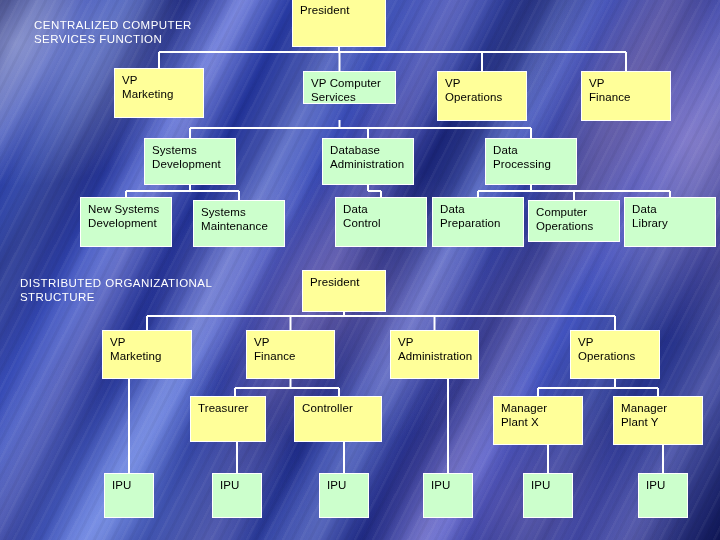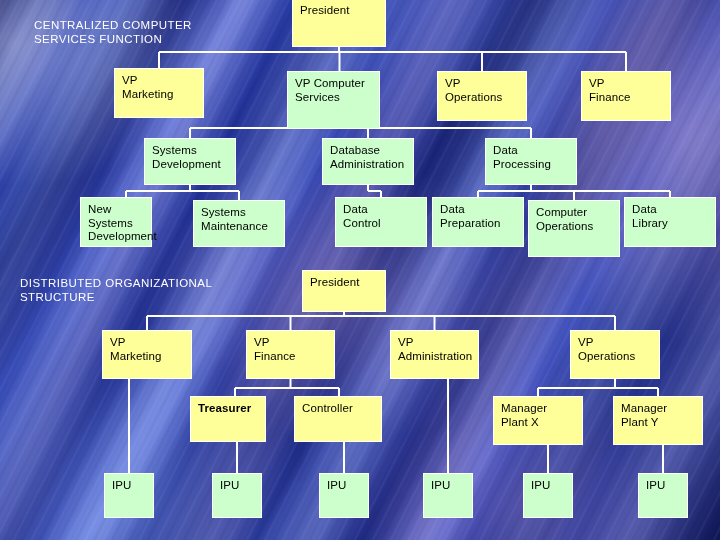--- a/index.html
+++ b/index.html
@@ -150,7 +150,7 @@
       <div class="box yellow" style="left: 292px; top: -2px; width: 94px; height: 49px;">President</div>
       <div class="box yellow" style="left: 114px; top: 68px; width: 90px; height: 50px;">VP
 Marketing</div>
-      <div class="box green" style="left: 287px; top: 71px; width: 93px; height: 58px;">VP Computer
+      <div class="box green" style="left: 303px; top: 71px; width: 93px; height: 33px;">VP Computer
 Services</div>
       <div class="box yellow" style="left: 437px; top: 71px; width: 90px; height: 50px;">VP
 Operations</div>

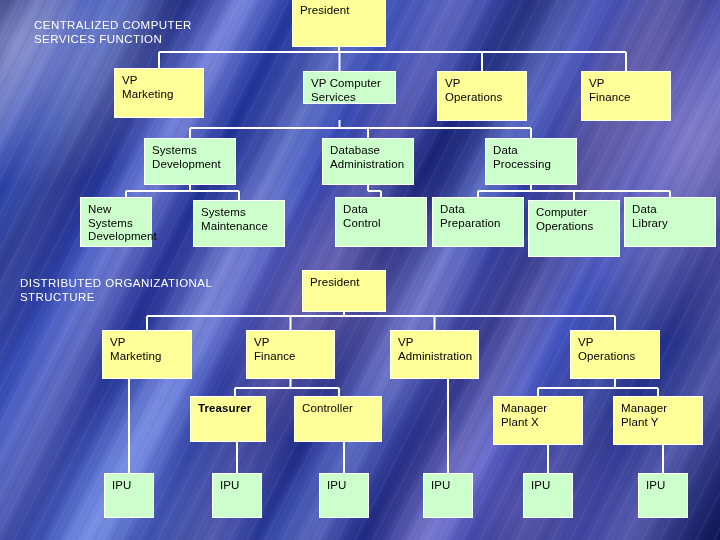--- a/index.html
+++ b/index.html
@@ -162,7 +162,7 @@
 Administration</div>
       <div class="box green" style="left: 485px; top: 138px; width: 92px; height: 47px;">Data
 Processing</div>
-      <div class="box green" style="left: 80px; top: 197px; width: 72px; height: 50px;">New Systems
+      <div class="box green" style="left: 80px; top: 197px; width: 92px; height: 50px;">New Systems
 Development</div>
       <div class="box green" style="left: 193px; top: 200px; width: 92px; height: 47px;">Systems
 Maintenance</div>

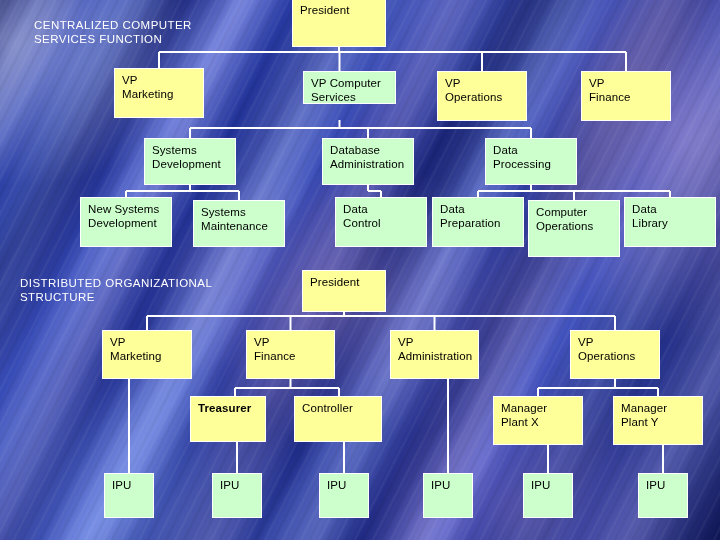--- a/index.html
+++ b/index.html
@@ -170,7 +170,7 @@
 Control</div>
       <div class="box green" style="left: 432px; top: 197px; width: 92px; height: 50px;">Data
 Preparation</div>
-      <div class="box green" style="left: 528px; top: 200px; width: 92px; height: 57px;">Computer
+      <div class="box green" style="left: 528px; top: 200px; width: 92px; height: 42px;">Computer
 Operations</div>
       <div class="box green" style="left: 624px; top: 197px; width: 92px; height: 50px;">Data
 Library</div>

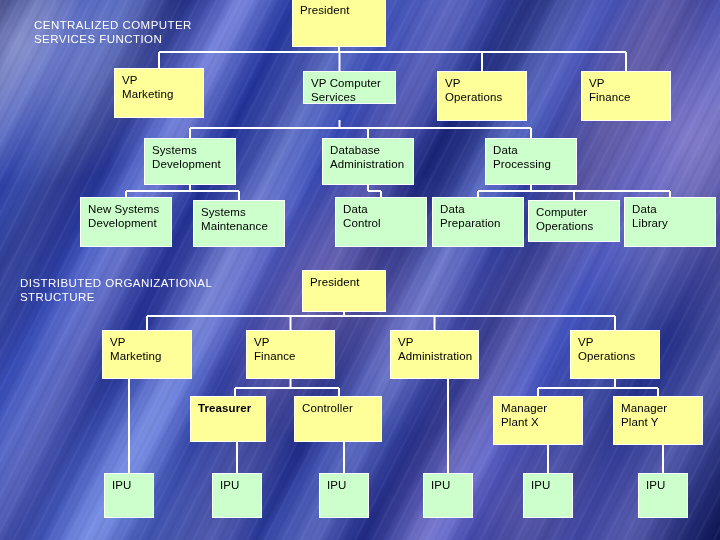--- a/index.html
+++ b/index.html
@@ -183,7 +183,7 @@
 Administration</div>
       <div class="box yellow" style="left: 570px; top: 330px; width: 90px; height: 49px;">VP
 Operations</div>
-      <div class="box yellow" style="left: 190px; top: 396px; width: 76px; height: 46px; font-weight: bold;">Treasurer</div>
+      <div class="box yellow" style="left: 190px; top: 396px; width: 76px; height: 46px;">Treasurer</div>
       <div class="box yellow" style="left: 294px; top: 396px; width: 88px; height: 46px;">Controller</div>
       <div class="box yellow" style="left: 493px; top: 396px; width: 90px; height: 49px;">Manager
 Plant X</div>

